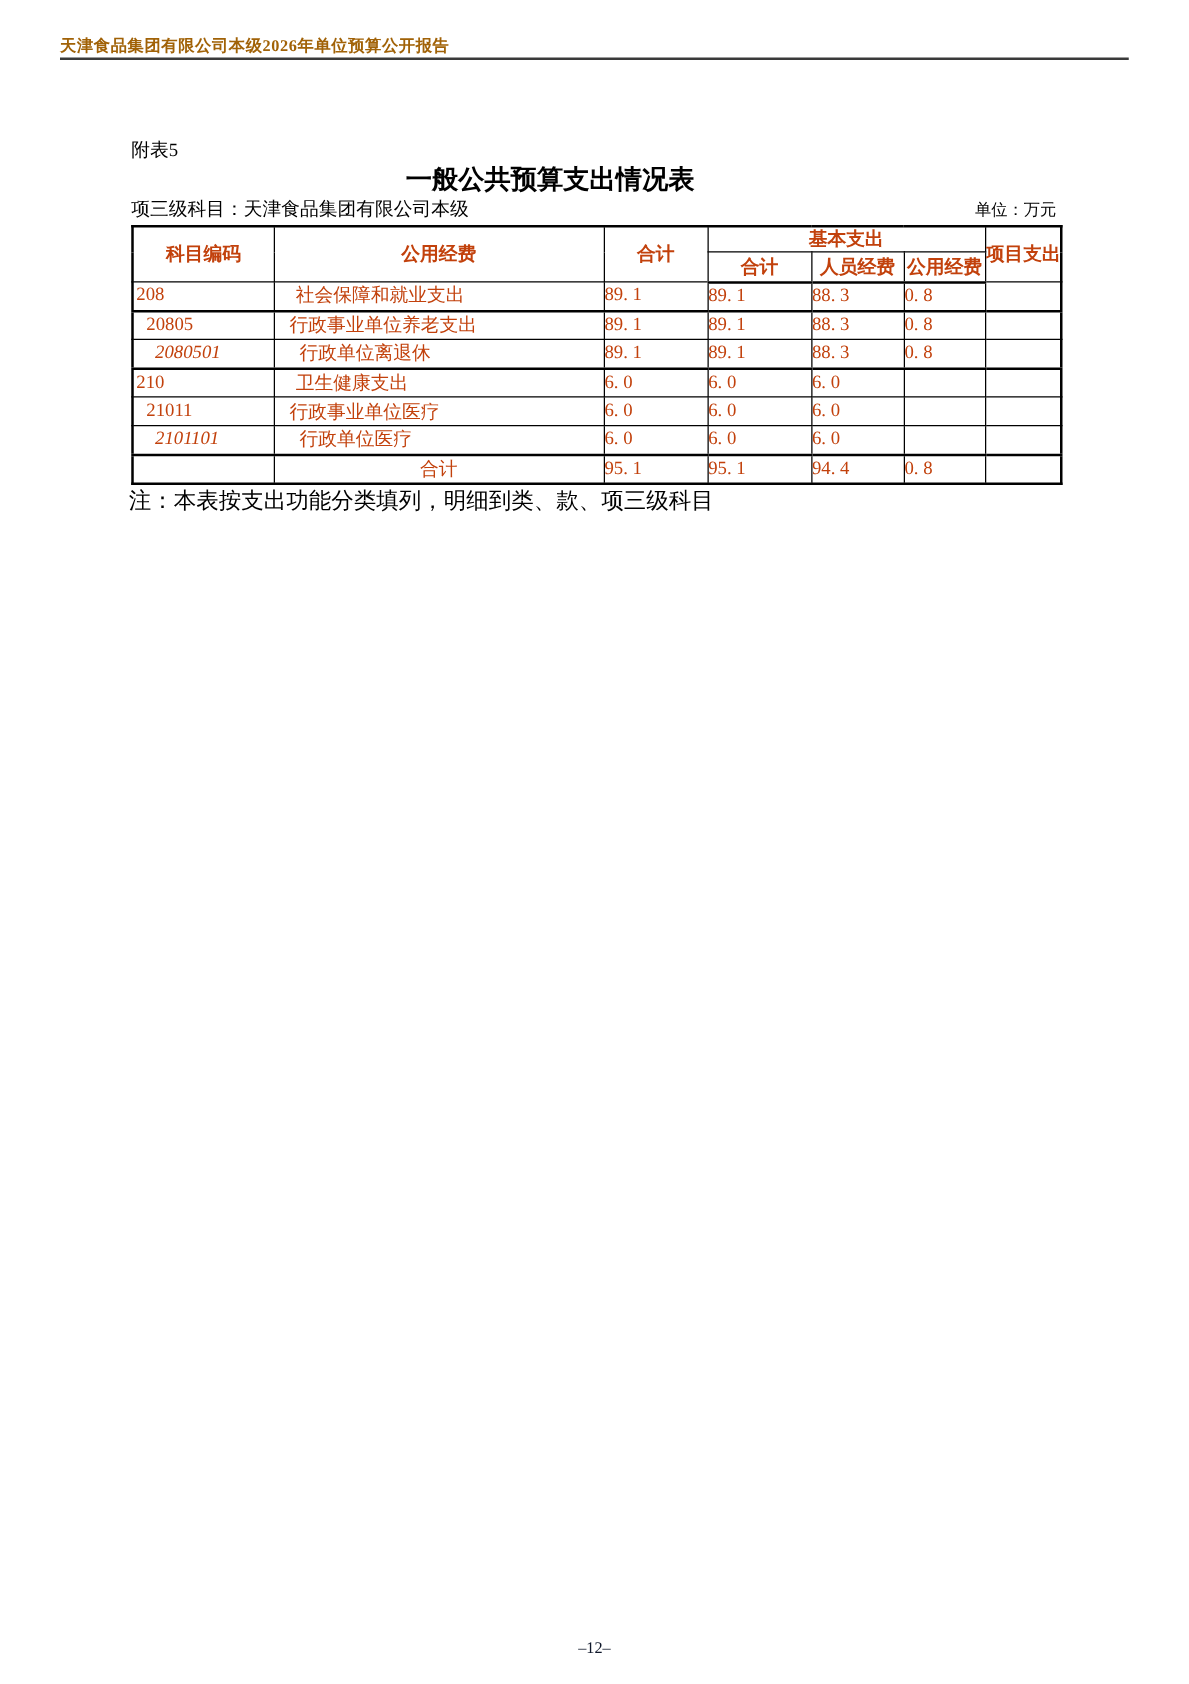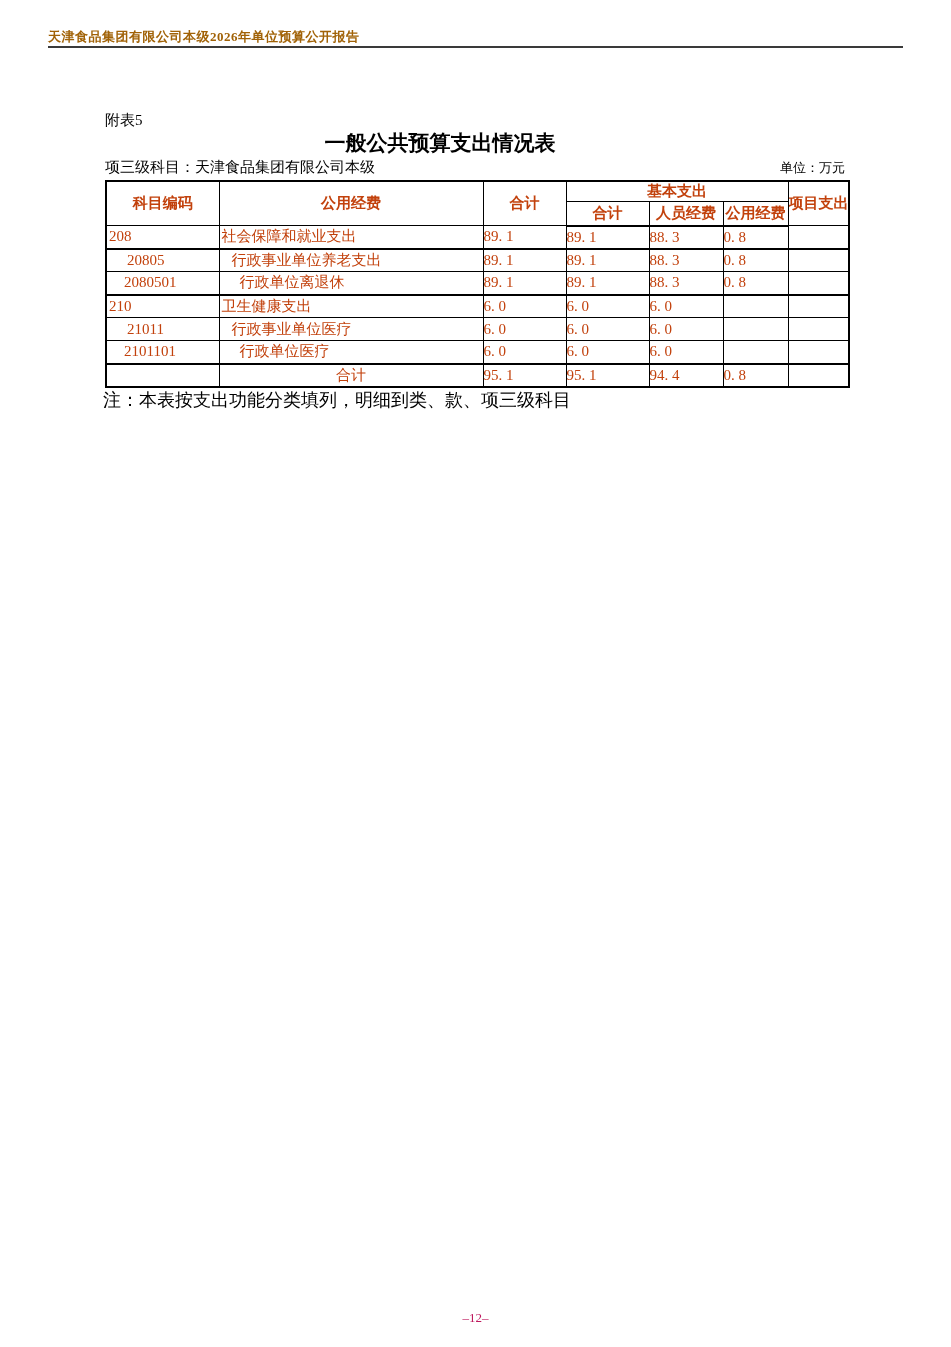--- a/index.html
+++ b/index.html
@@ -63,7 +63,7 @@
   td.code.lvl2 { padding-left:20px; }
   td.code.lvl3 { padding-left:17px; }
   td.name { text-align:left; }
-  td.name.lvl1 { padding-left:2px; }
+  td.name.lvl1 { padding-left:17px; }
   td.name.lvl2 { padding-left:12px; }
   td.name.lvl3 { padding-left:20px; }
   td.num { text-align:left; padding-right:5px; }

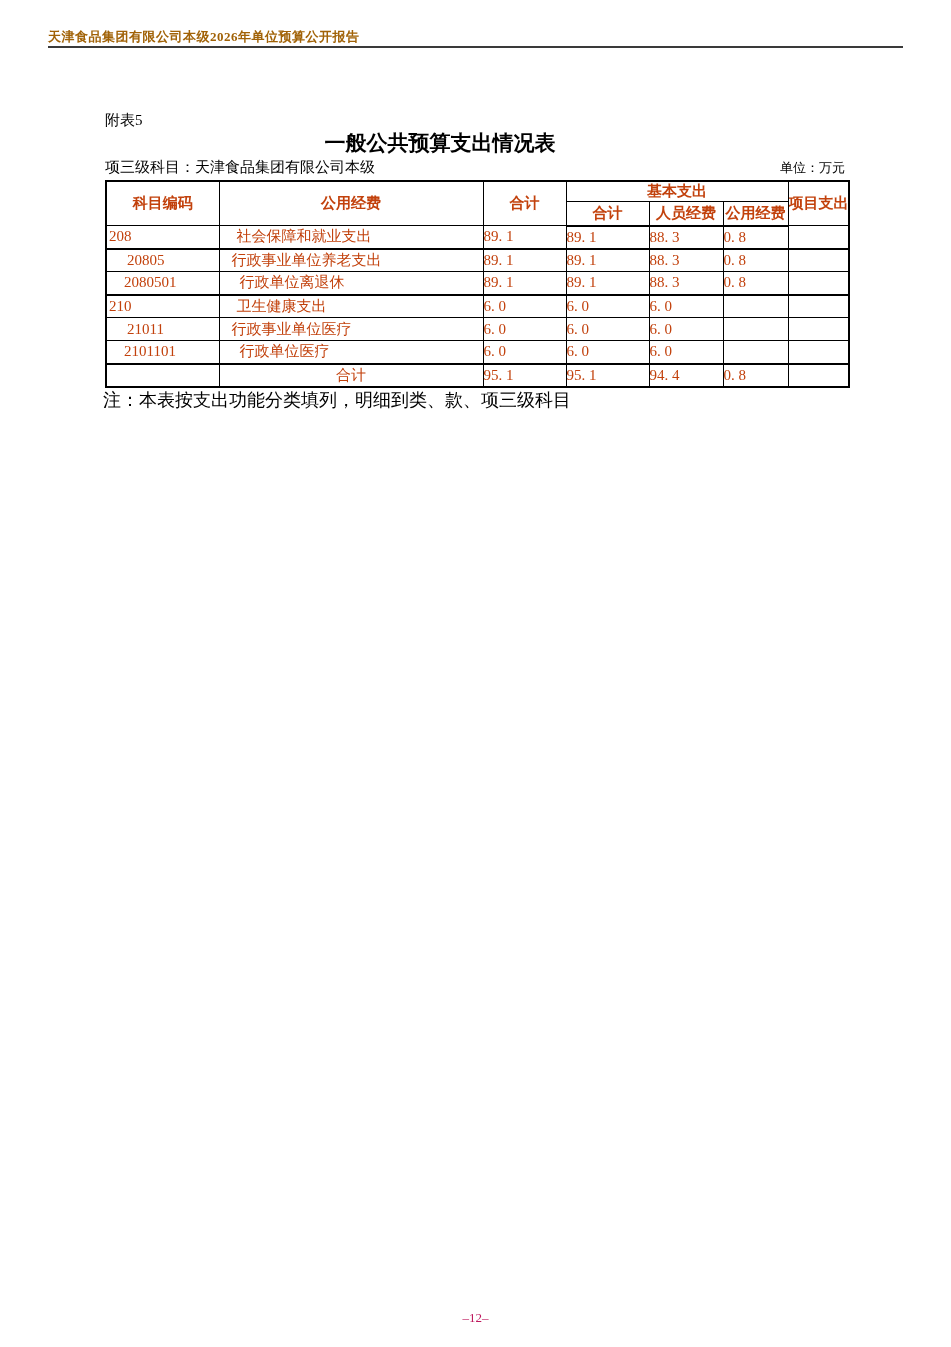--- a/index.html
+++ b/index.html
@@ -60,7 +60,7 @@
 
   td.code { text-align:left; }
   td.code.lvl1 { padding-left:2px; }
-  td.code.lvl2 { padding-left:20px; }
+  td.code.lvl2 { padding-left:10px; }
   td.code.lvl3 { padding-left:17px; }
   td.name { text-align:left; }
   td.name.lvl1 { padding-left:17px; }

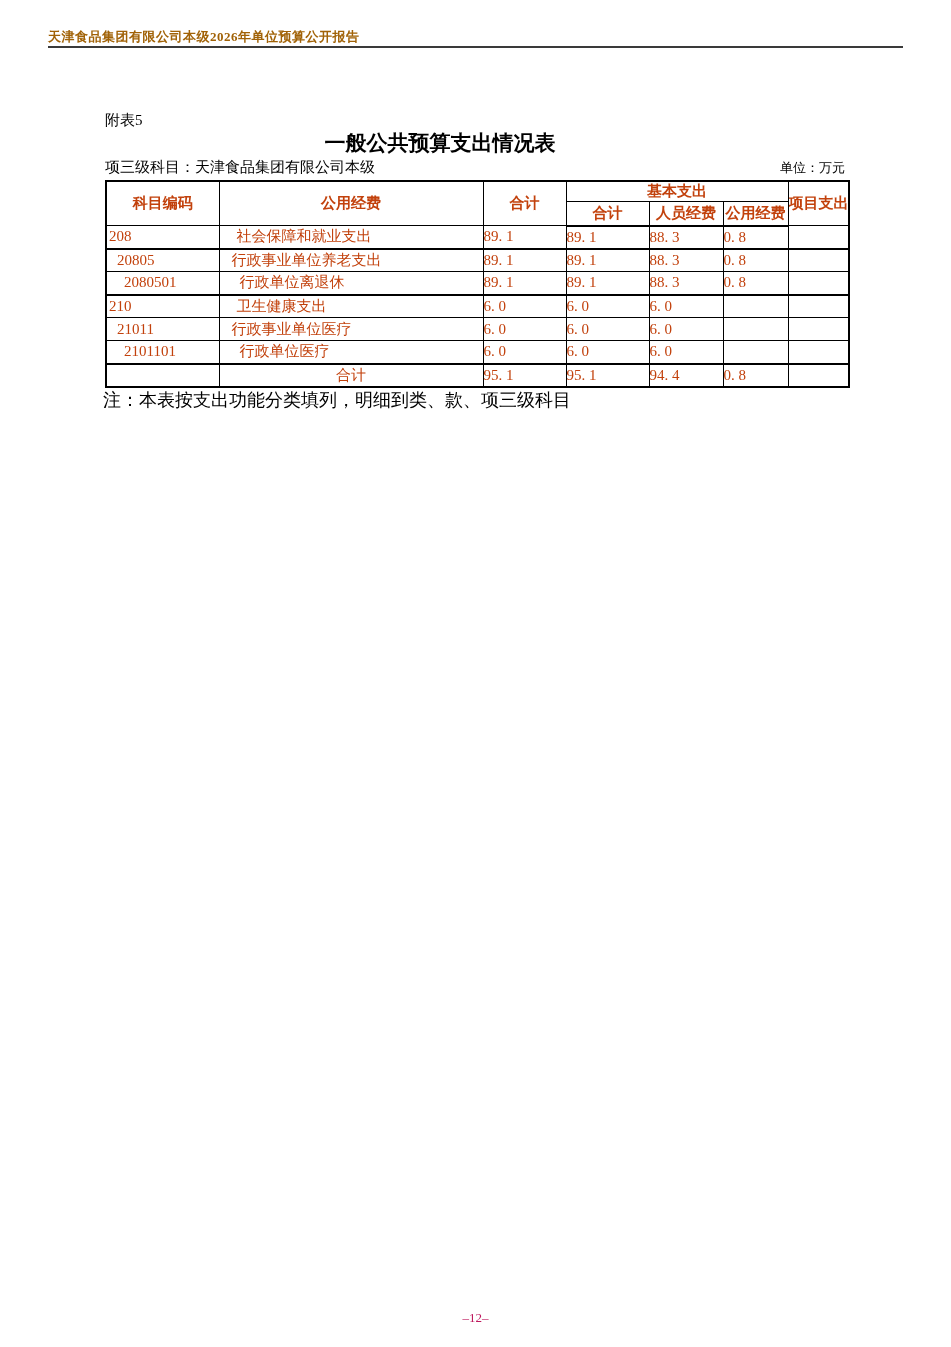--- a/index.html
+++ b/index.html
@@ -61,7 +61,7 @@
   td.code { text-align:left; }
   td.code.lvl1 { padding-left:2px; }
   td.code.lvl2 { padding-left:10px; }
-  td.code.lvl3 { padding-left:17px; }
+  td.code.lvl3 { padding-left:17px;font-style:italic; }
   td.name { text-align:left; }
   td.name.lvl1 { padding-left:17px; }
   td.name.lvl2 { padding-left:12px; }

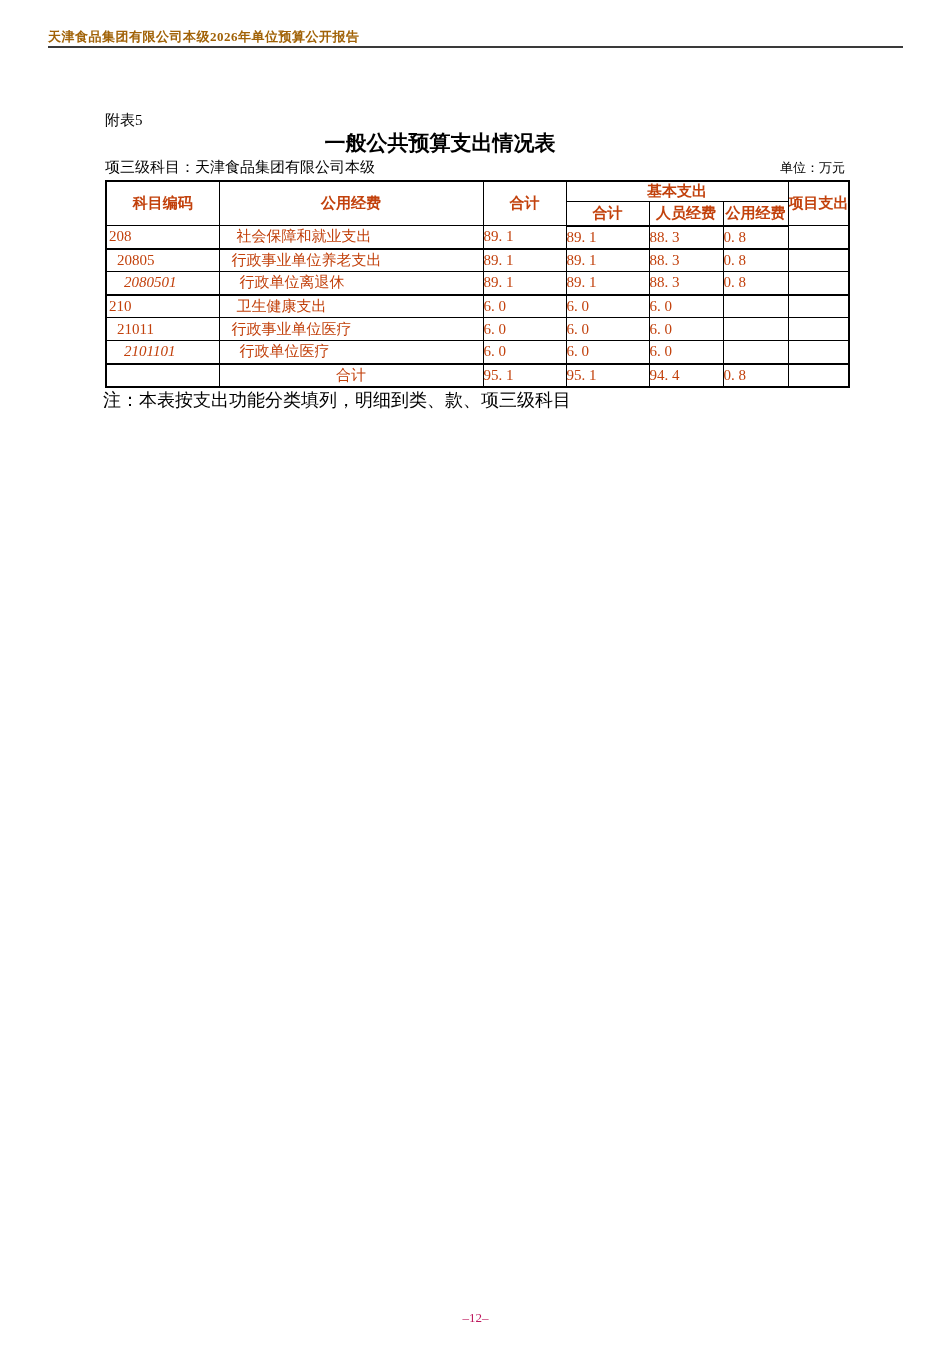--- a/index.html
+++ b/index.html
@@ -75,7 +75,7 @@
   }
   .page-number {
     position:absolute; left:0; top:1310px; width:951px;
-    text-align:center; font-size:13px; color:#be185d;
+    text-align:center; font-size:13px; color:#0f172a;
   }
 </style>
 </head>

